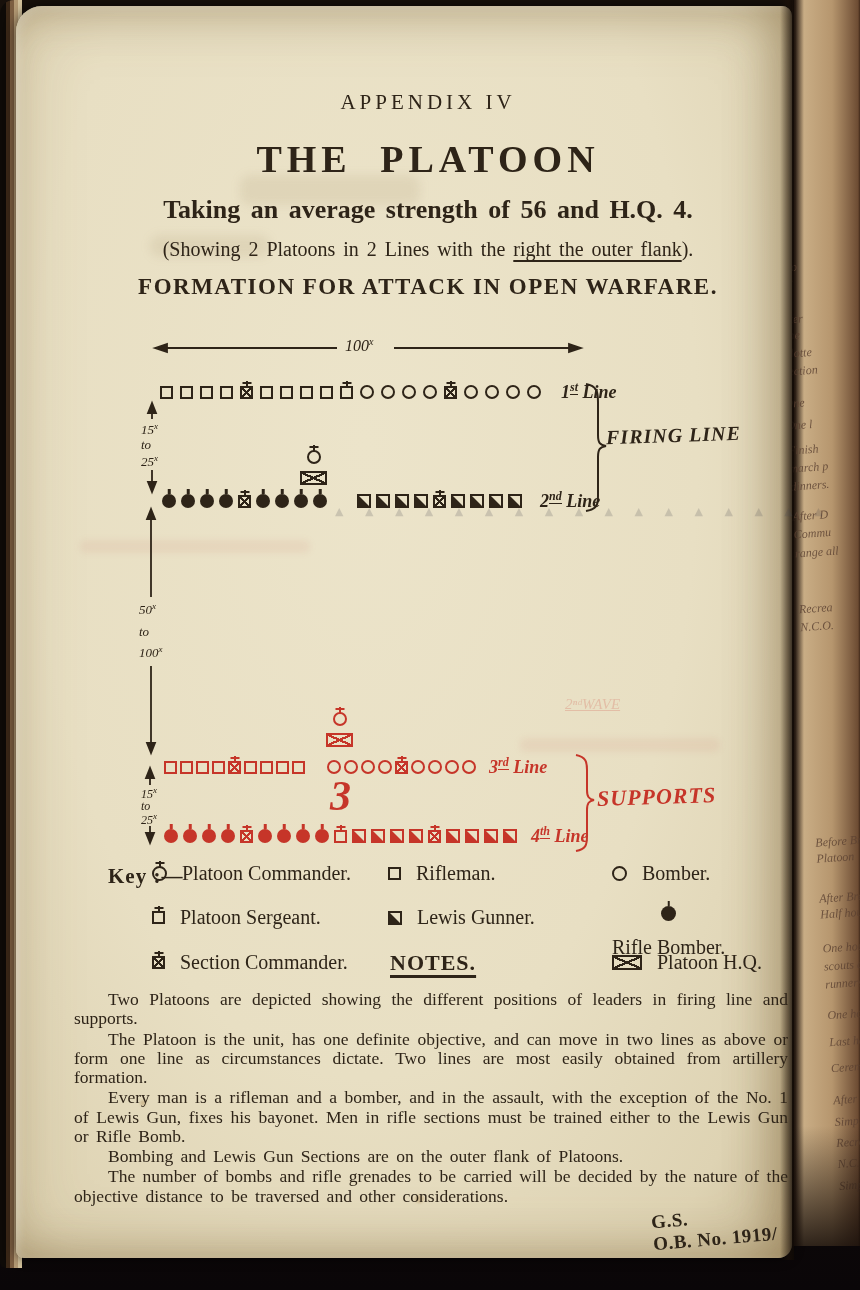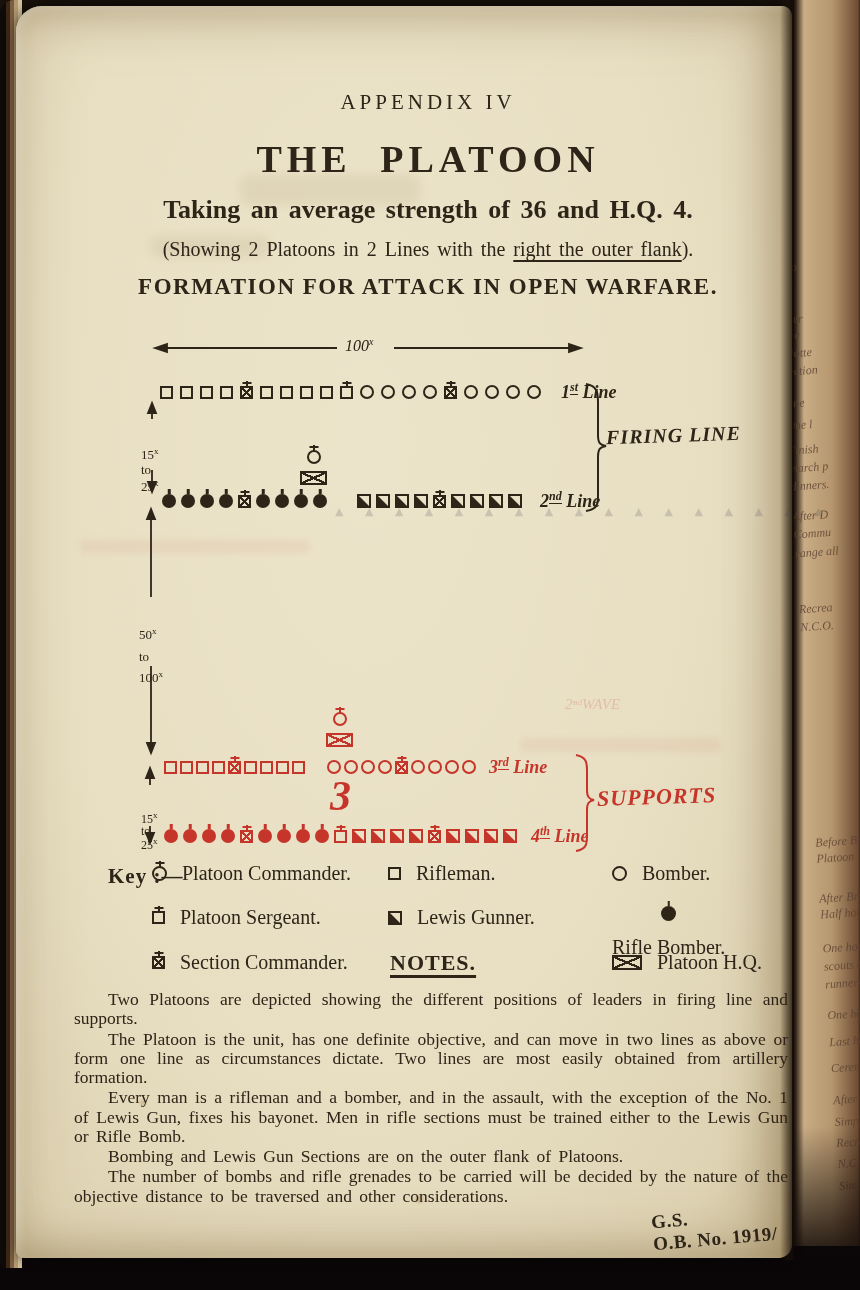--- a/index.html
+++ b/index.html
@@ -144,7 +144,7 @@
     <div class="header">
       <div class="appendix">APPENDIX IV</div>
       <div class="main-title">THE PLATOON</div>
-      <div class="subtitle">Taking an average strength of 36 and H.Q. 4.</div>
+      <div class="subtitle">Taking an average strength of 56 and H.Q. 4.</div>
       <div class="showing"><span>(Showing 2 Platoons in 2 Lines with the </span><span class="ul">right the outer flank</span><span>).</span></div>
       <div class="formation">FORMATION FOR ATTACK IN OPEN WARFARE.</div>
     </div>

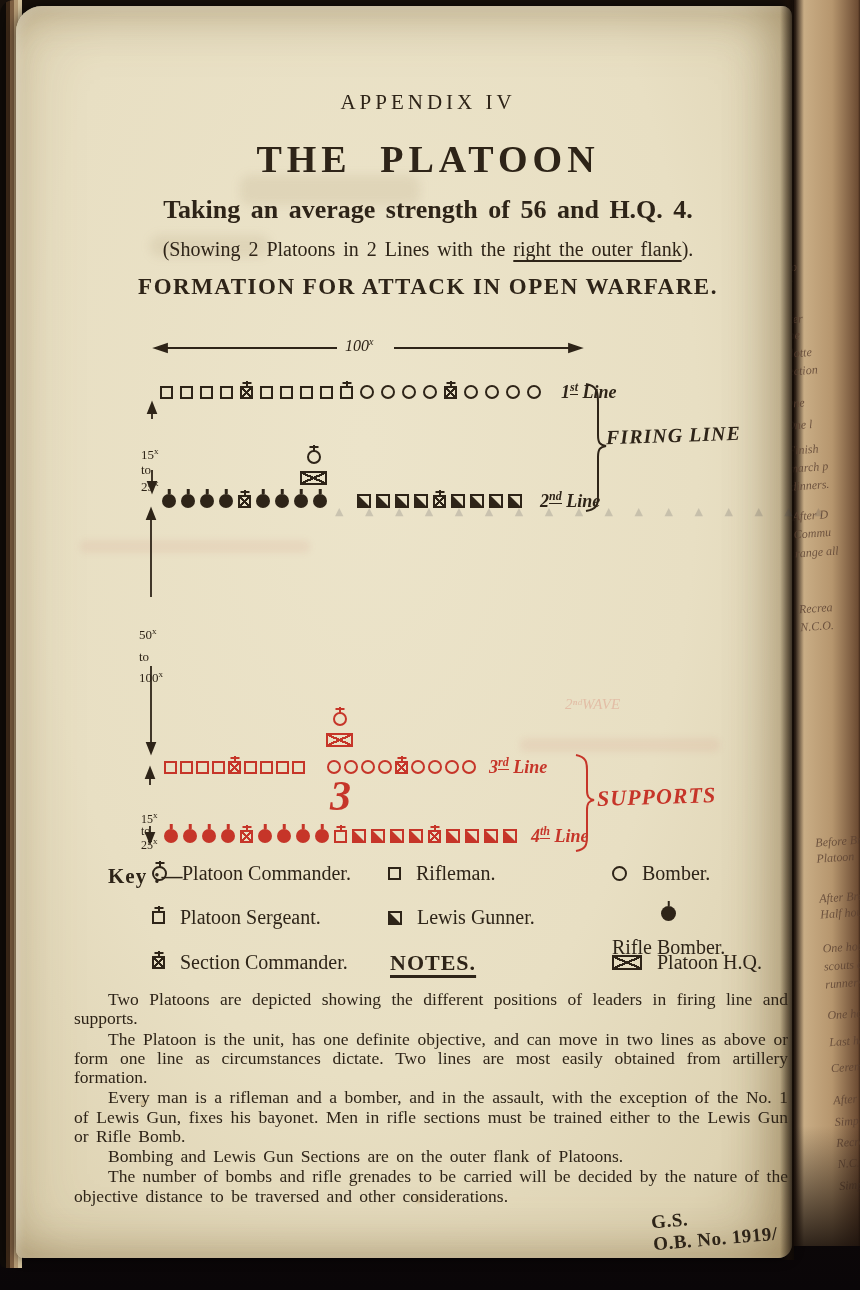--- a/index.html
+++ b/index.html
@@ -58,7 +58,7 @@
   .hq-marker{position:absolute;display:flex;flex-direction:column;align-items:center;gap:7px;}
 
   .brace-label{position:absolute;font-style:italic;font-weight:bold;font-size:20px;letter-spacing:1px;white-space:nowrap;transform:rotate(-2deg);}
-  .dist{position:absolute;font-size:13px;line-height:1.15;margin-top:25px;}
+  .dist{position:absolute;font-style:italic;font-size:13px;line-height:1.15;}
   .dist sup{font-size:9px;}
   .dist div{margin:0;}
   .arrow-label{position:absolute;font-style:italic;font-size:16px;background:transparent;padding:0 4px;}

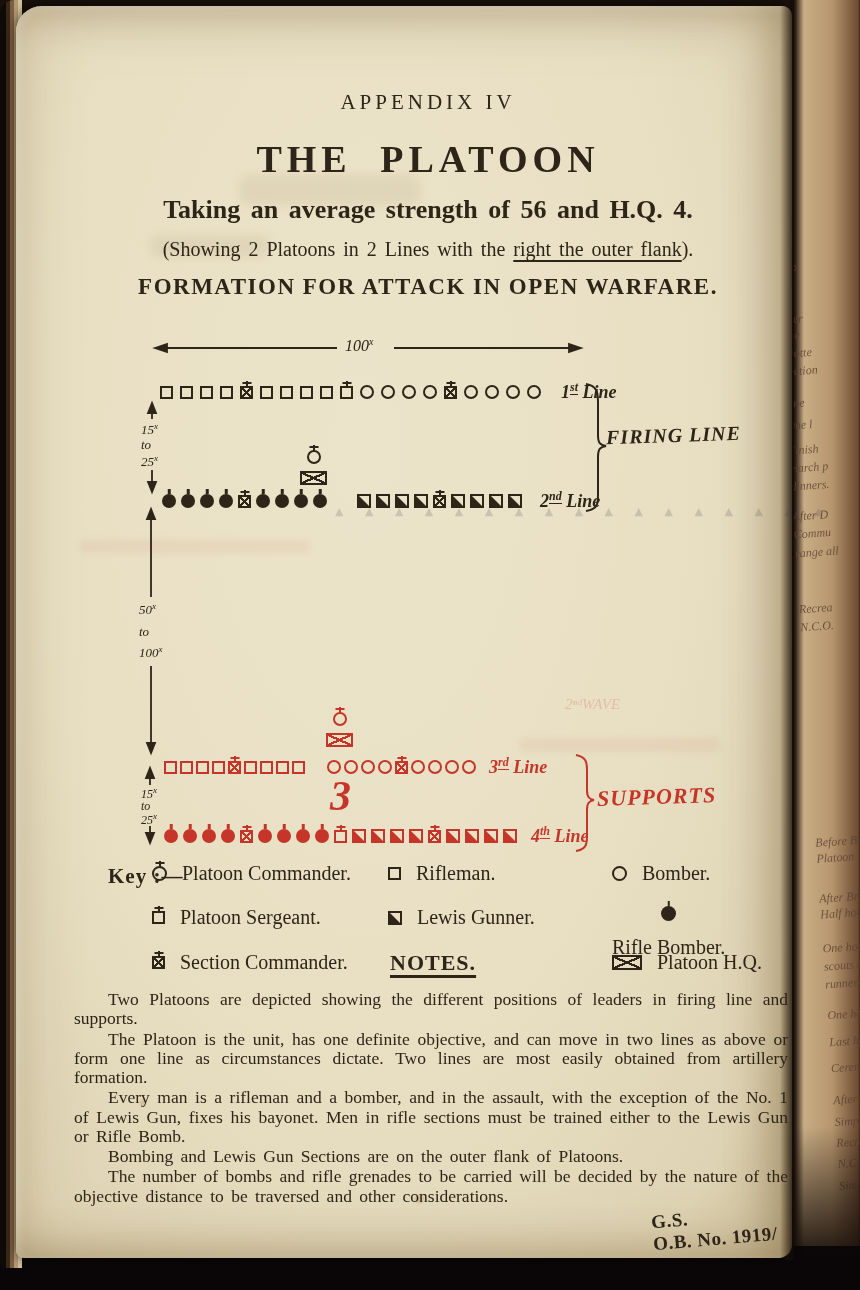--- a/index.html
+++ b/index.html
@@ -137,7 +137,7 @@
     <div class="ghost g-tri" style="left:335px;top:505px;">▲ ▲ ▲ ▲ ▲ ▲ ▲ ▲ ▲ ▲ ▲ ▲ ▲ ▲ ▲ ▲ ▲</div>
     <div class="ghost g-band" style="left:80px;top:540px;width:230px;height:13px;"></div>
     <div class="ghost g-band" style="left:520px;top:738px;width:200px;height:14px;"></div>
-    <div class="ghost g-wave" style="left:565px;top:696px;">2ⁿᵈWAVE</div>
+    <div class="ghost g-wave" style="left:565px;top:696px;text-decoration:underline;">2ⁿᵈWAVE</div>
     <div class="ghost g-stain" style="left:415px;top:1195px;width:9px;height:8px;"></div>
     <div class="ghost g-stain" style="left:140px;top:1100px;width:6px;height:6px;"></div>
 

